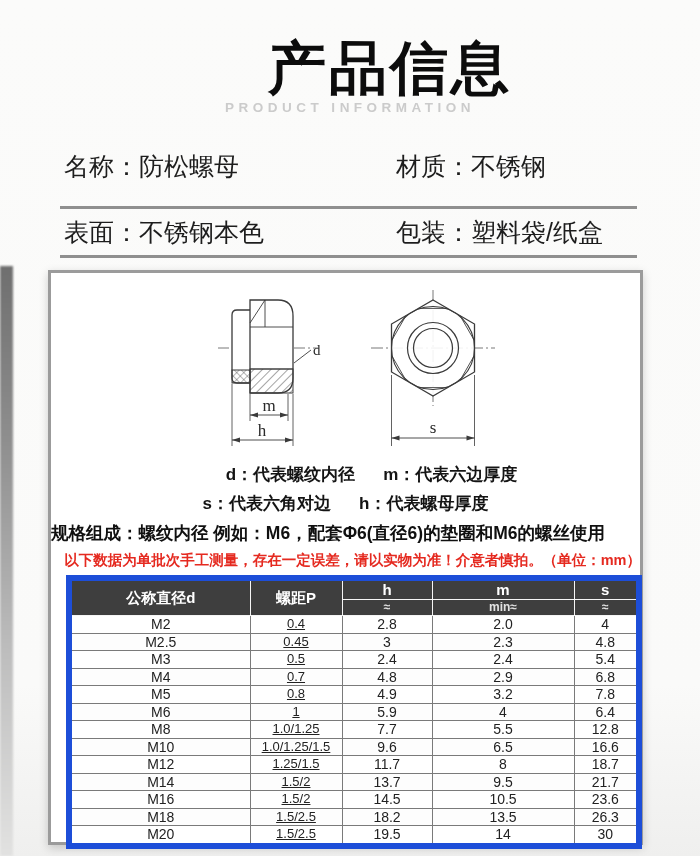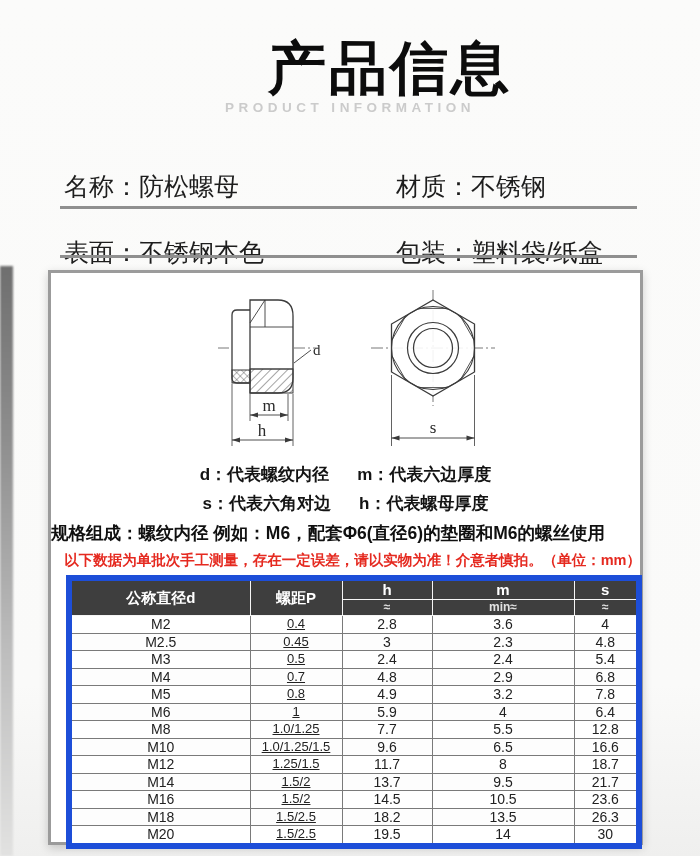--- a/index.html
+++ b/index.html
@@ -23,7 +23,7 @@
     position:absolute;top:100px;left:0;width:700px;text-align:center;
     font-size:13.5px;font-weight:700;letter-spacing:4.5px;color:#cbcbcb;
   }
-  .info-field{position:absolute;font-size:25px;color:#1d1d1d;font-weight:500;white-space:nowrap;margin-top:20px;}
+  .info-field{position:absolute;font-size:25px;color:#1d1d1d;font-weight:500;white-space:nowrap;}
   .f-name{left:64px;top:150px;}
   .f-material{left:396px;top:150px;}
   .f-surface{left:64px;top:216px;}

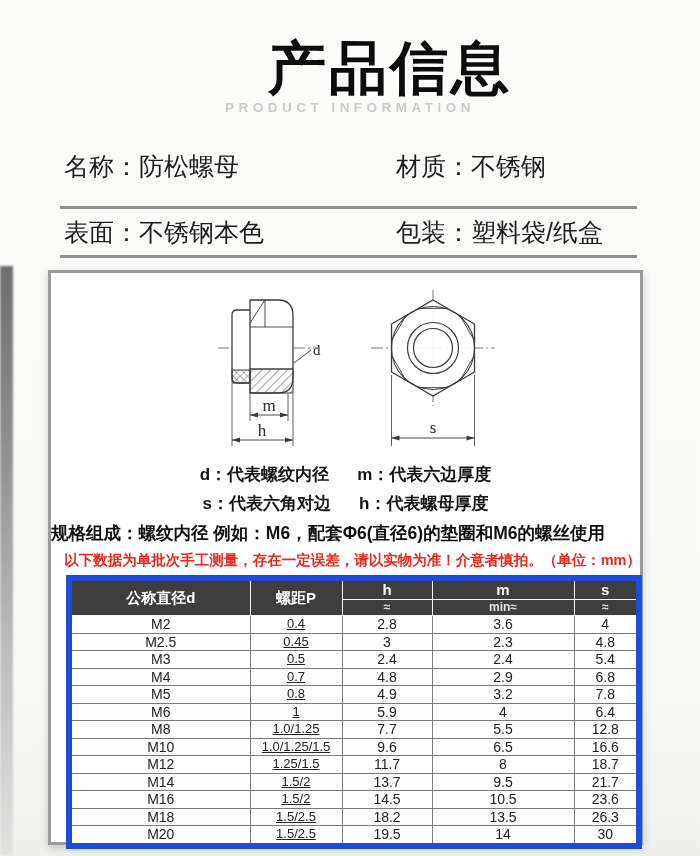--- a/index.html
+++ b/index.html
@@ -39,7 +39,7 @@
   .diagrams{position:absolute;left:115px;top:14px;width:360px;height:175px;}
   .legend-line{position:absolute;left:0;width:589px;text-align:center;
     font-size:17px;font-weight:700;color:#141414;white-space:nowrap;}
-  .legend-1{top:190px;}
+  .legend-1{top:190px;padding-left:26px;}
   .legend-2{top:219px;}
   .legend-gap{display:inline-block;width:28px;}
   .spec-line{position:absolute;left:0;top:248px;width:482px;

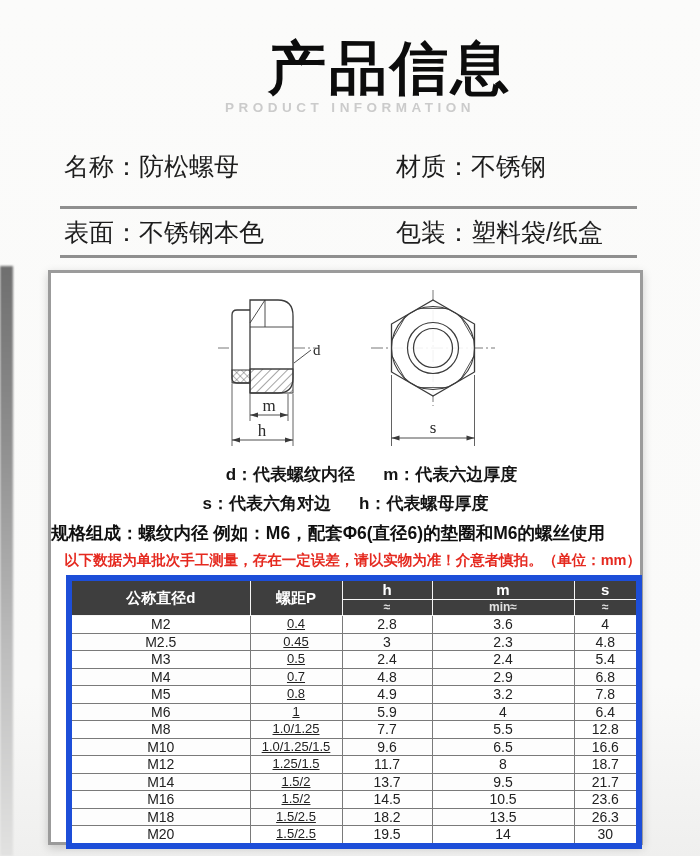--- a/index.html
+++ b/index.html
@@ -199,7 +199,7 @@
           <td>M2</td>
           <td>0.4</td>
           <td>2.8</td>
-          <td>3.6</td>
+          <td>2.0</td>
           <td>4</td>
         </tr>
         <tr>

